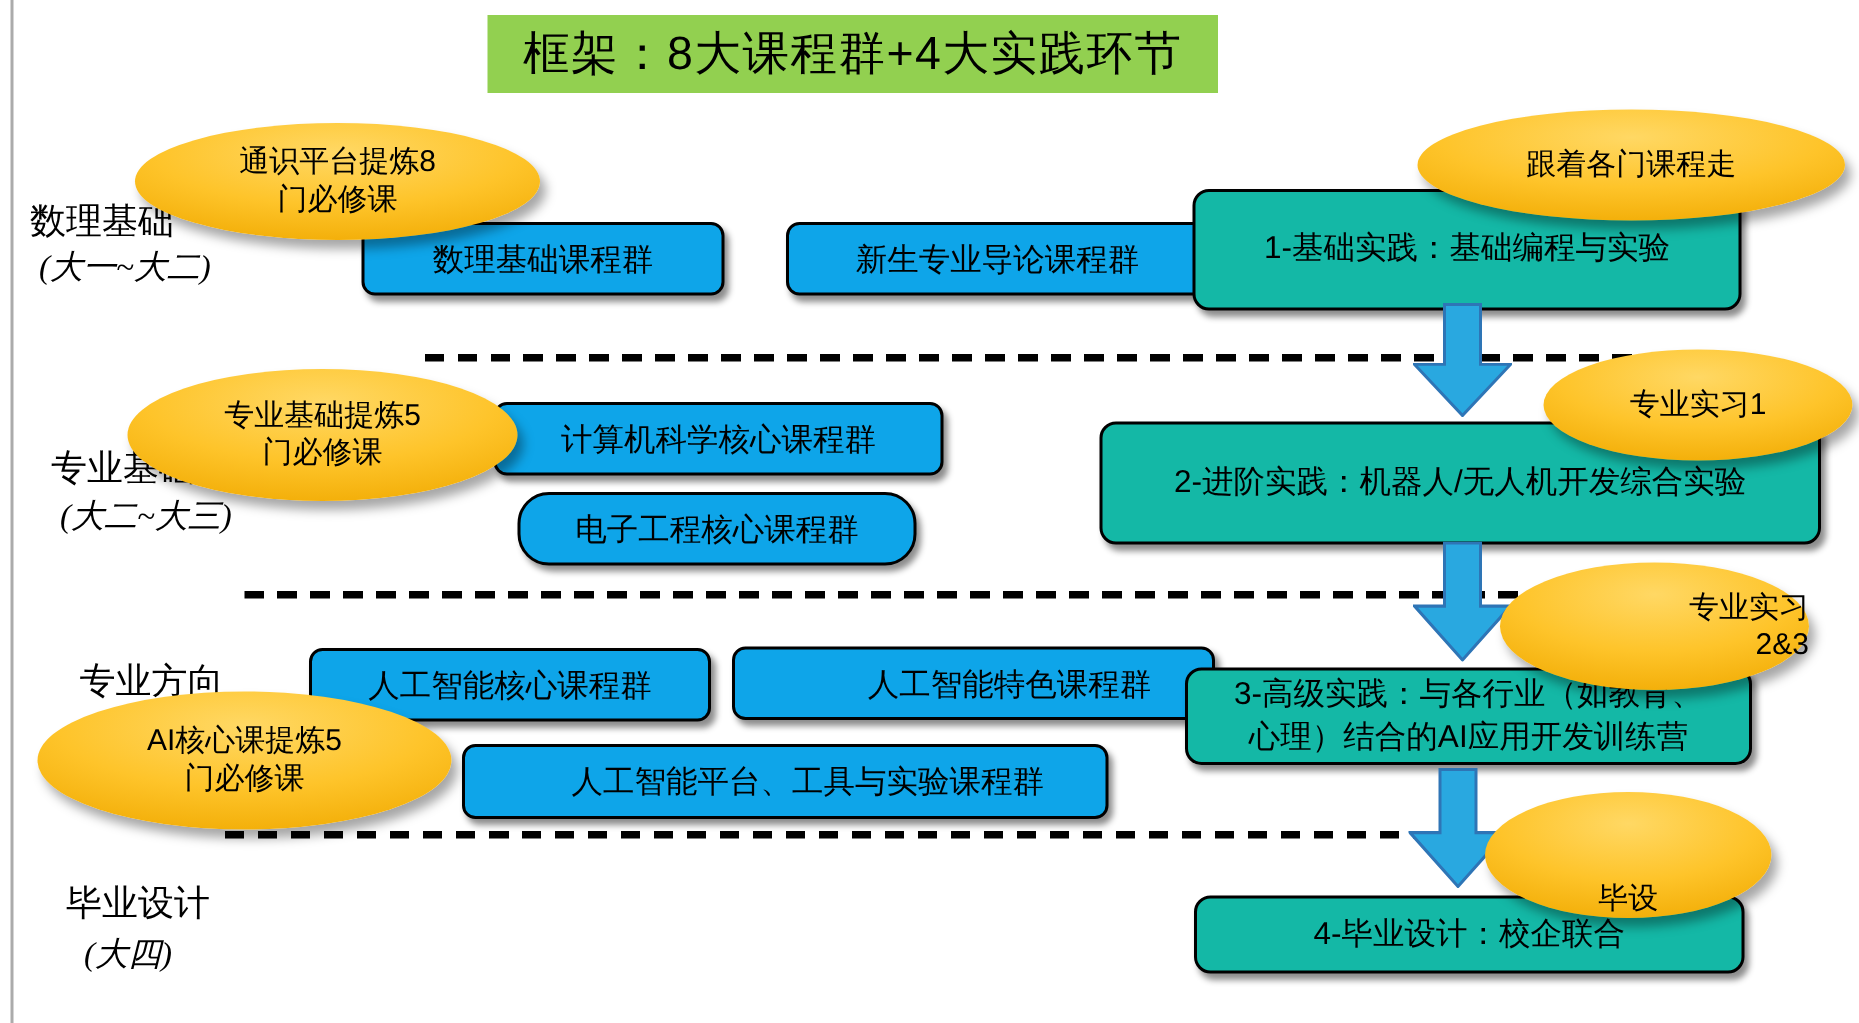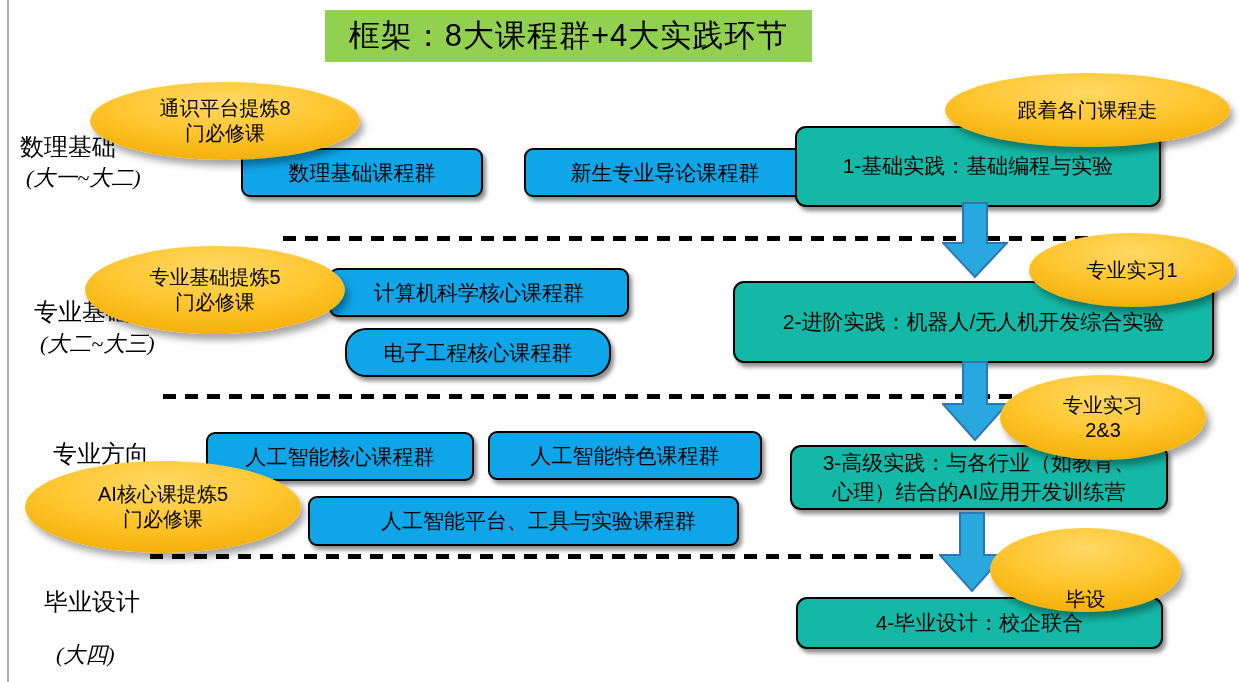--- a/index.html
+++ b/index.html
@@ -109,7 +109,7 @@
 <div class="abs callout" style="left:1029px;top:233px;width:206px;height:74px;">
   <div>专业实习1</div>
 </div>
-<div class="abs callout" style="left:1000px;top:375px;width:206px;height:85px;">
+<div class="abs callout" style="left:1000px;top:375px;width:206px;height:85px;align-items:flex-end;">
   <div>专业实习</div>
   <div>2&amp;3</div>
 </div>

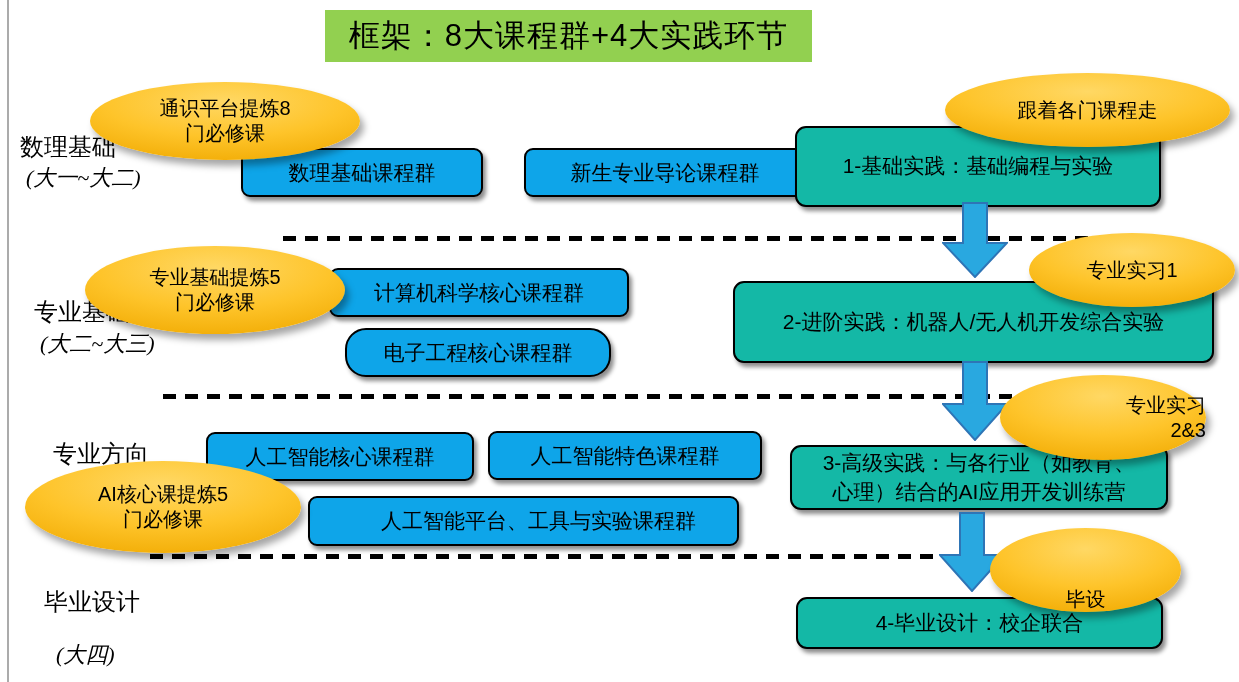--- a/index.html
+++ b/index.html
@@ -67,7 +67,7 @@
 <div class="abs course" style="left:329px;top:268px;width:296px;height:45px;">计算机科学核心课程群</div>
 <div class="abs course" style="left:345px;top:328px;width:262px;height:45px;border-radius:21px;">电子工程核心课程群</div>
 <div class="abs course" style="left:206px;top:432px;width:264px;height:45px;">人工智能核心课程群</div>
-<div class="abs course" style="left:488px;top:431px;width:270px;height:45px;">人工智能特色课程群</div>
+<div class="abs course" style="left:488px;top:431px;width:270px;height:45px;padding-left:48px;">人工智能特色课程群</div>
 <div class="abs course" style="left:308px;top:496px;width:397px;height:46px;padding-left:30px;">人工智能平台、工具与实验课程群</div>
 
 <div class="abs practice" style="left:795px;top:126px;width:362px;height:77px;">1-基础实践：基础编程与实验</div>

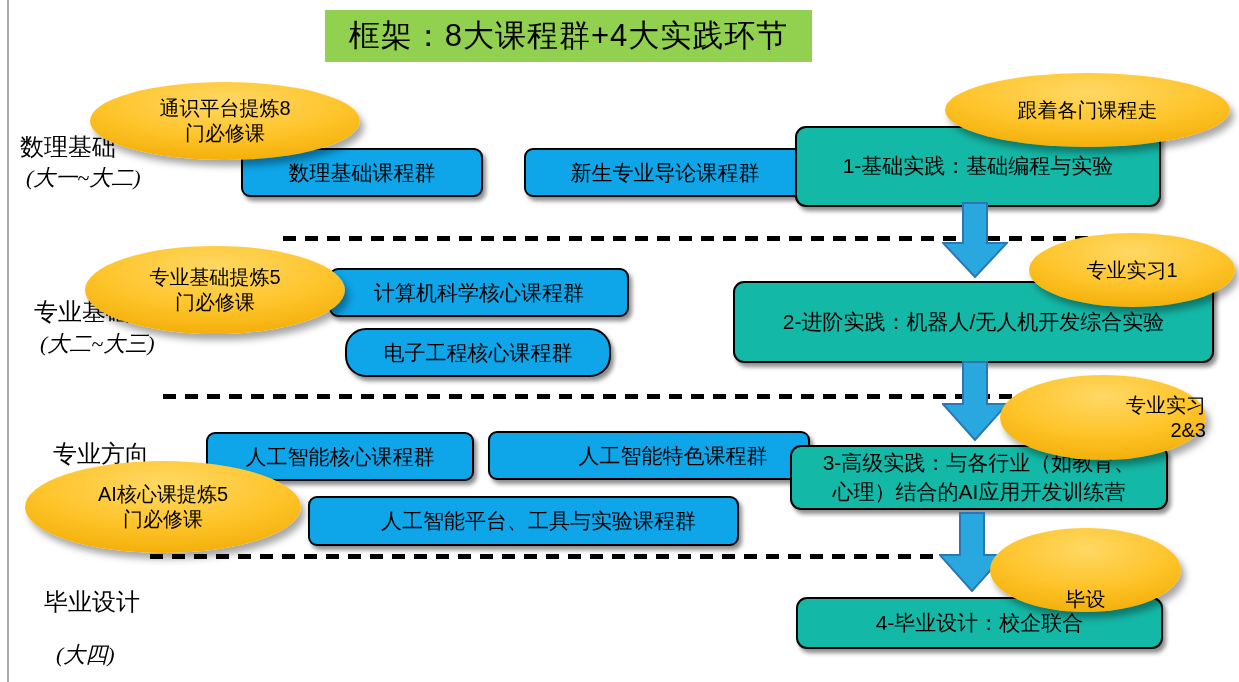--- a/index.html
+++ b/index.html
@@ -56,7 +56,7 @@
 <div class="abs stage" style="left:53px;top:438px;">专业方向</div>
 
 <div class="abs stage" style="left:44px;top:586px;">毕业设计</div>
-<div class="abs stage-sub" style="left:56px;top:621px;margin-top:19px;">(大四)</div>
+<div class="abs stage-sub" style="left:56px;top:621px;">(大四)</div>
 
 <div class="abs dash" style="left:283px;top:236px;width:882px;"></div>
 <div class="abs dash" style="left:163px;top:394px;width:992px;"></div>

